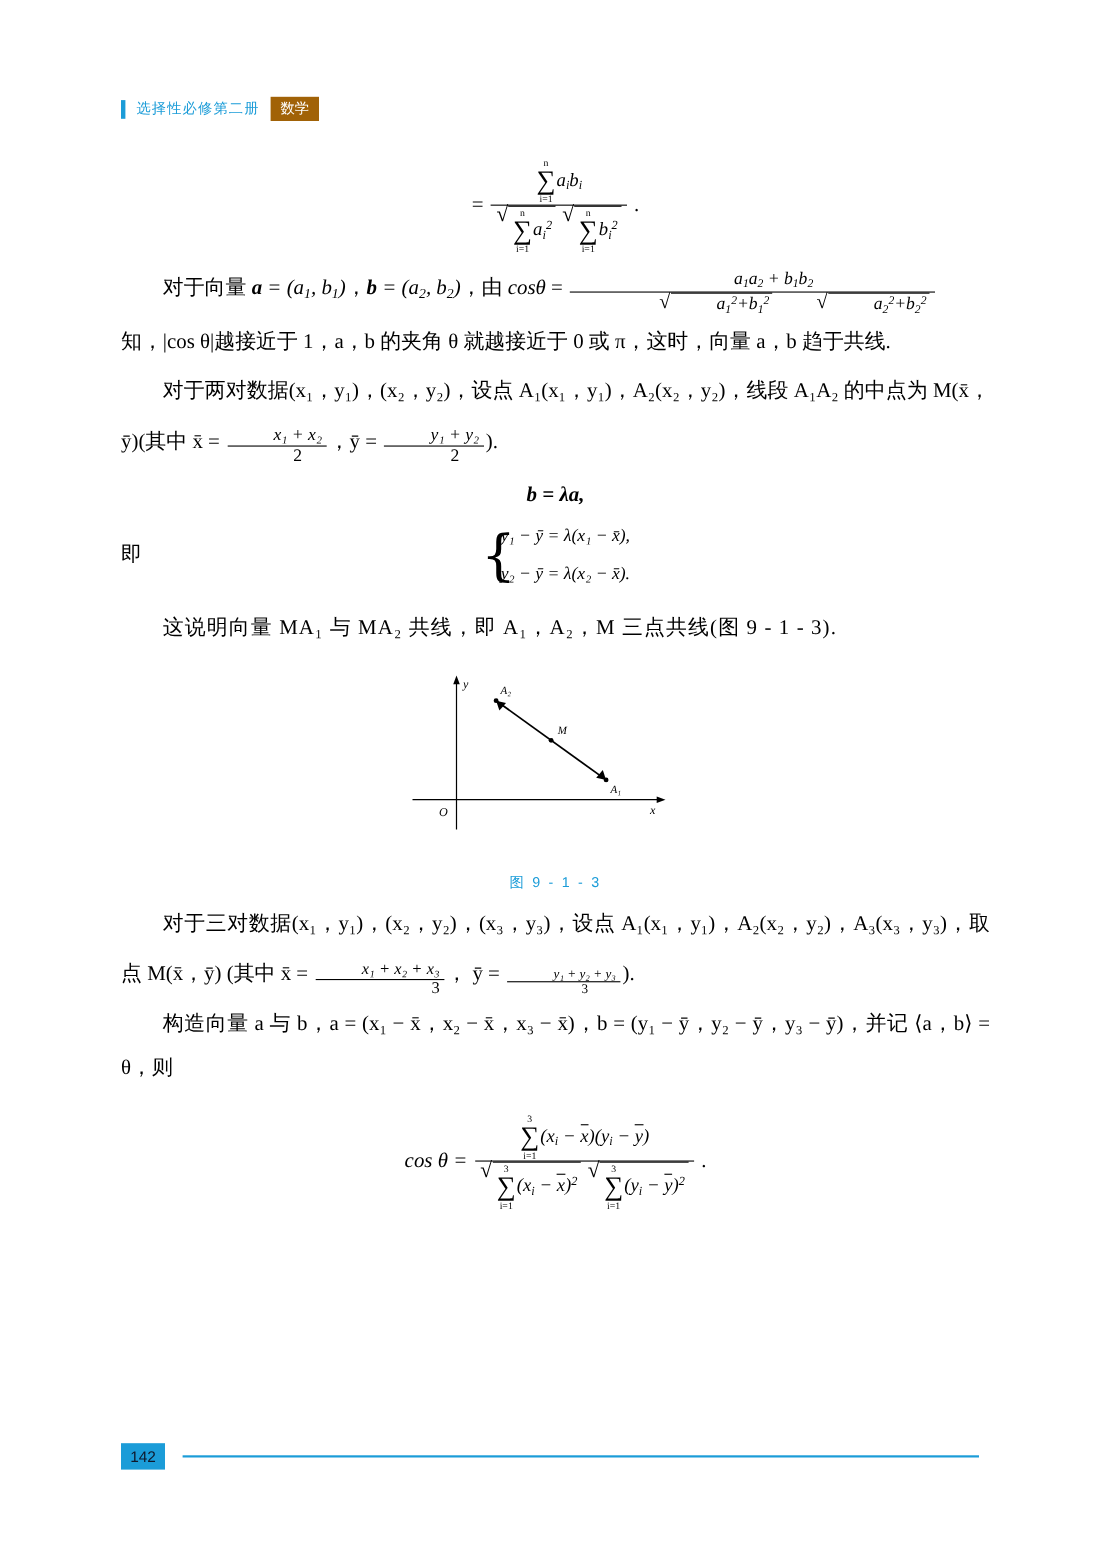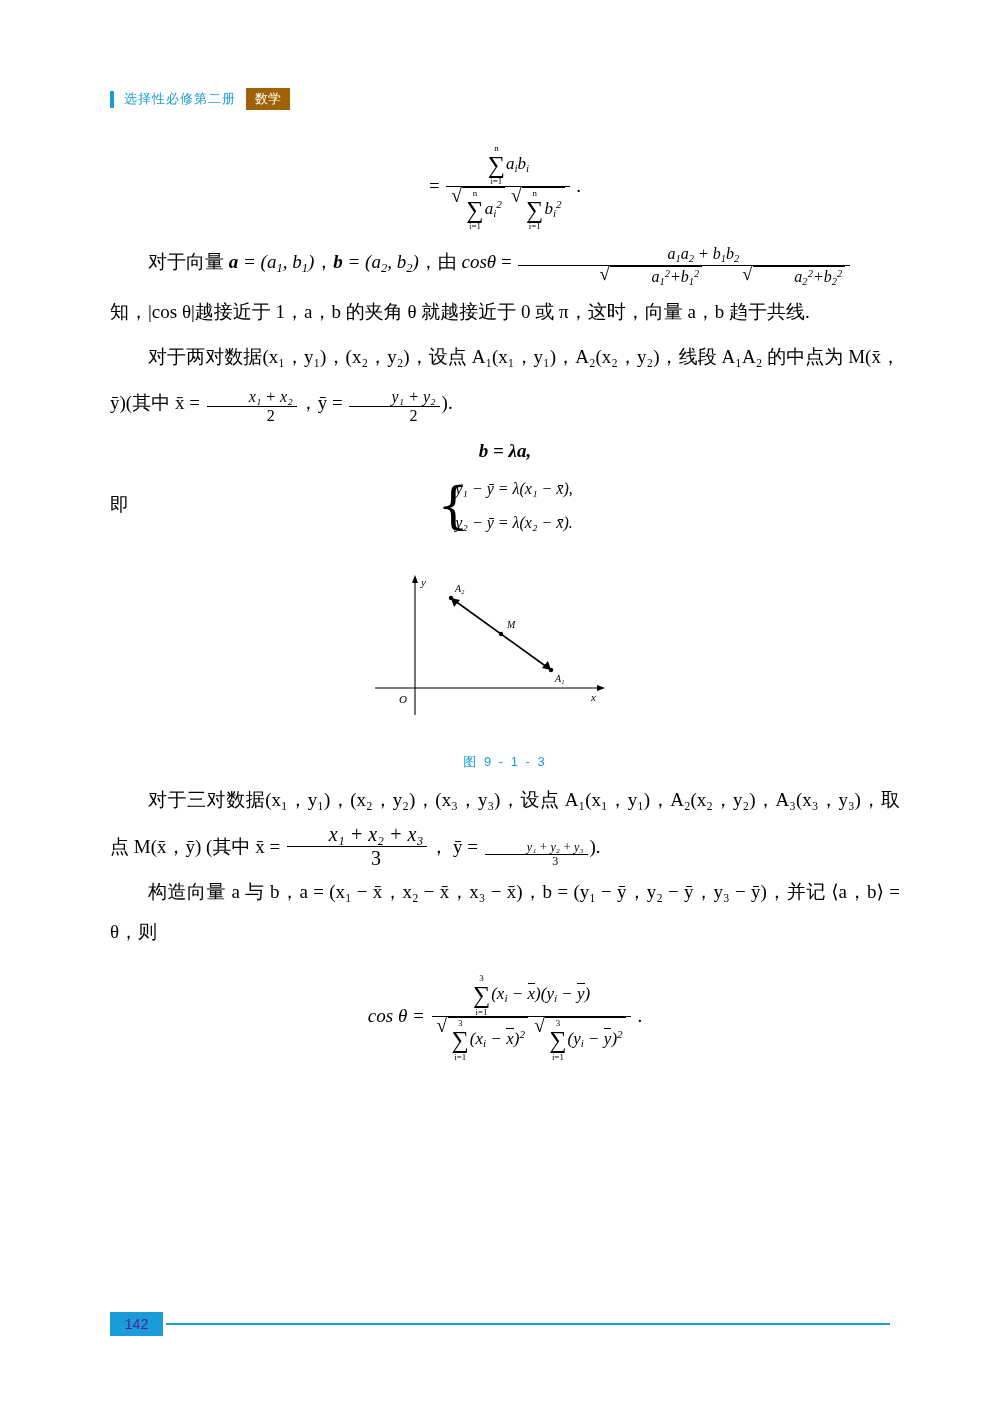--- a/index.html
+++ b/index.html
@@ -226,6 +226,7 @@
       </div>
     </div>
 
+    <div class="para indent" style="letter-spacing:1px;">这说明向量 MA₁ 与 MA₂ 共线，即 A₁，A₂，M 三点共线(图 9 - 1 - 3).</div>
 
     <div class="figwrap">
       <svg width="300" height="175" viewBox="0 0 300 175">

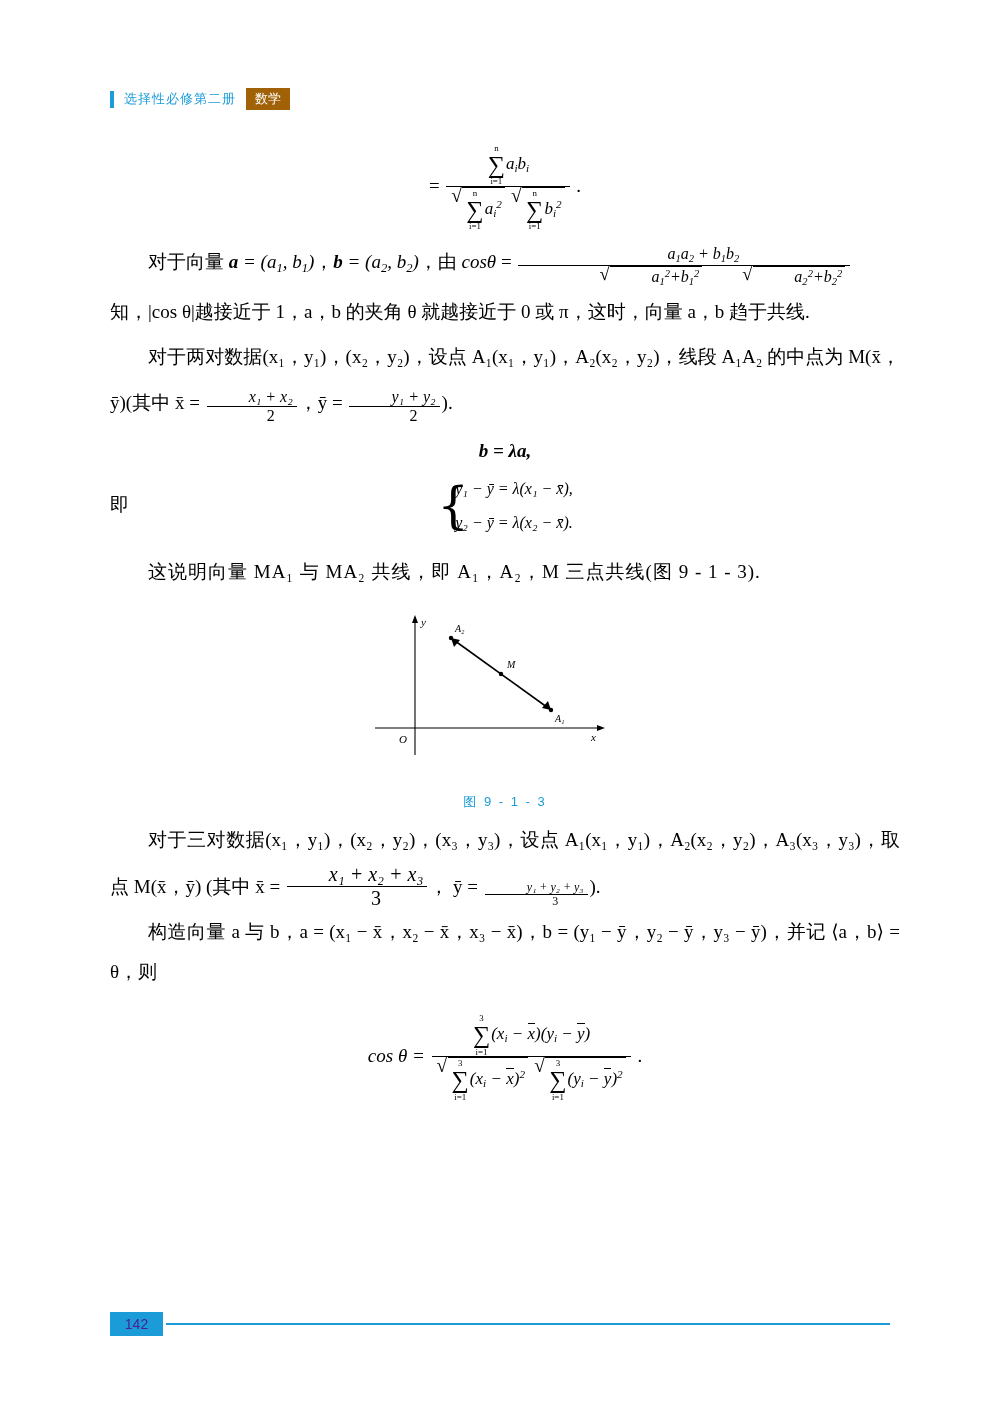--- a/index.html
+++ b/index.html
@@ -255,7 +255,7 @@
 
     <div class="para indent" style="line-height:46px;">
       <span>对于三对数据(x₁，y₁)，(x₂，y₂)，(x₃，y₃)，设点 A₁(x₁，y₁)，A₂(x₂，y₂)，A₃(x₃，y₃)，取点 M(x̄，ȳ)</span> <span>(</span><span>其中 x̄ =</span>
-      <span class="frac" style="font-size:20px;vertical-align:-12px;">
+      <span class="frac" style="font-size:15px;vertical-align:-12px;text-align:right;">
         <span class="num it">x₁ + x₂ + x₃</span>
         <span class="den">3</span>
       </span>，

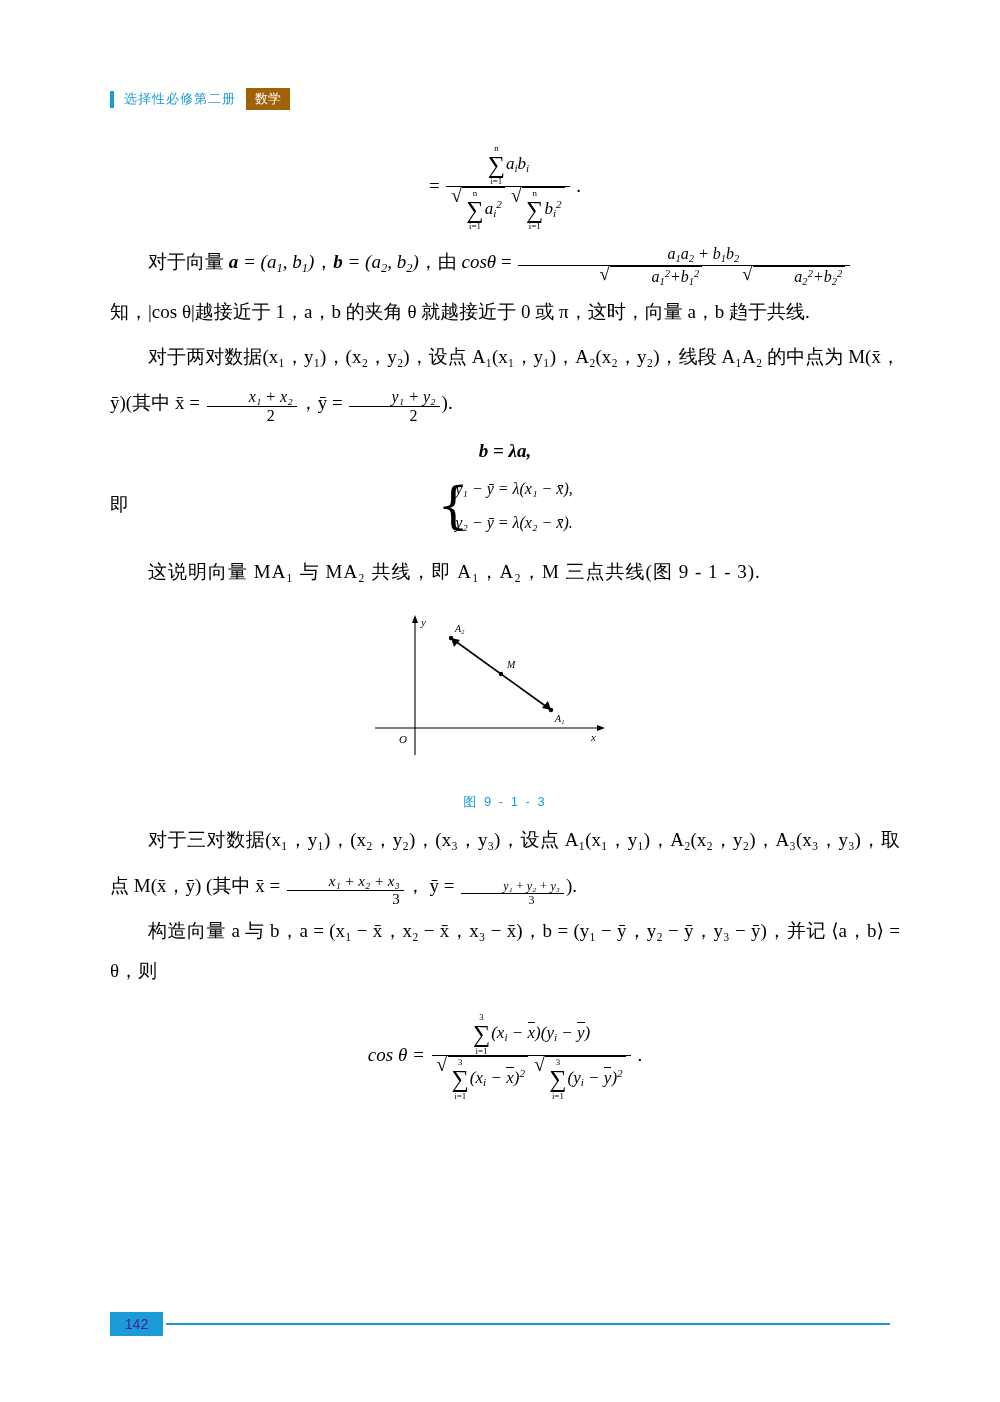--- a/index.html
+++ b/index.html
@@ -42,7 +42,7 @@
   }
   .footer .pagenum{
     position:absolute;left:0;top:0;
-    width:53px;height:24px;background:#1b9cd8;color:#4c1d95;
+    width:40px;height:24px;background:#1b9cd8;color:#0f172a;
     font-family:"Liberation Sans", sans-serif;font-size:14px;
     display:flex;align-items:center;justify-content:center;
   }

